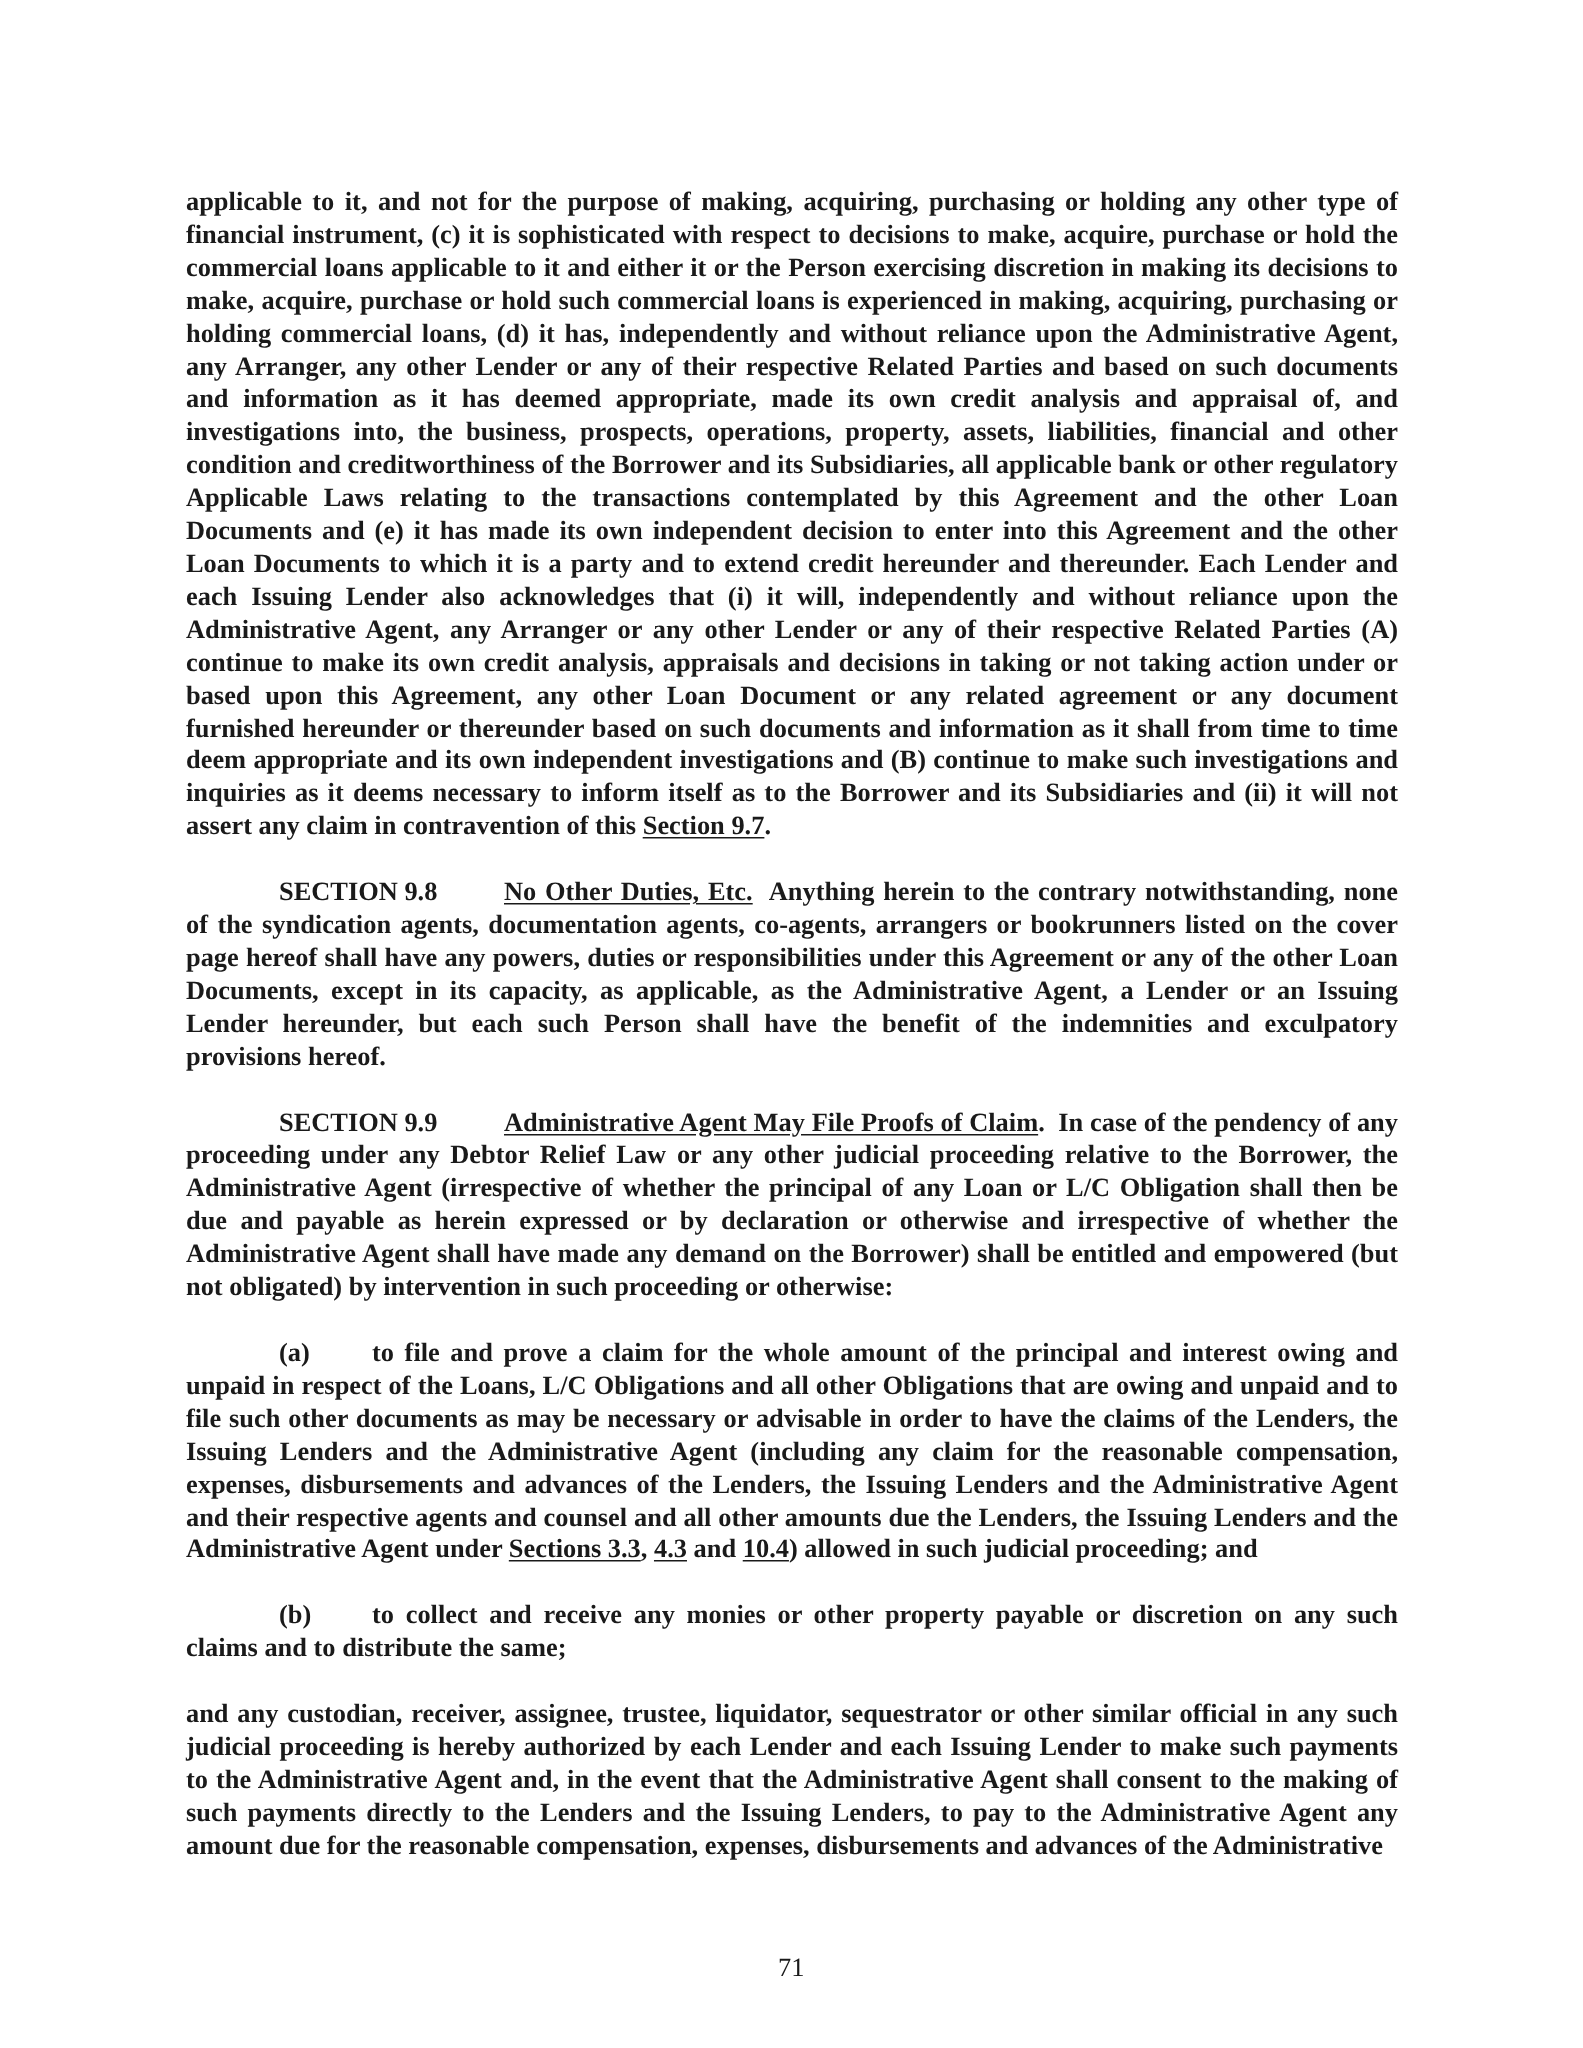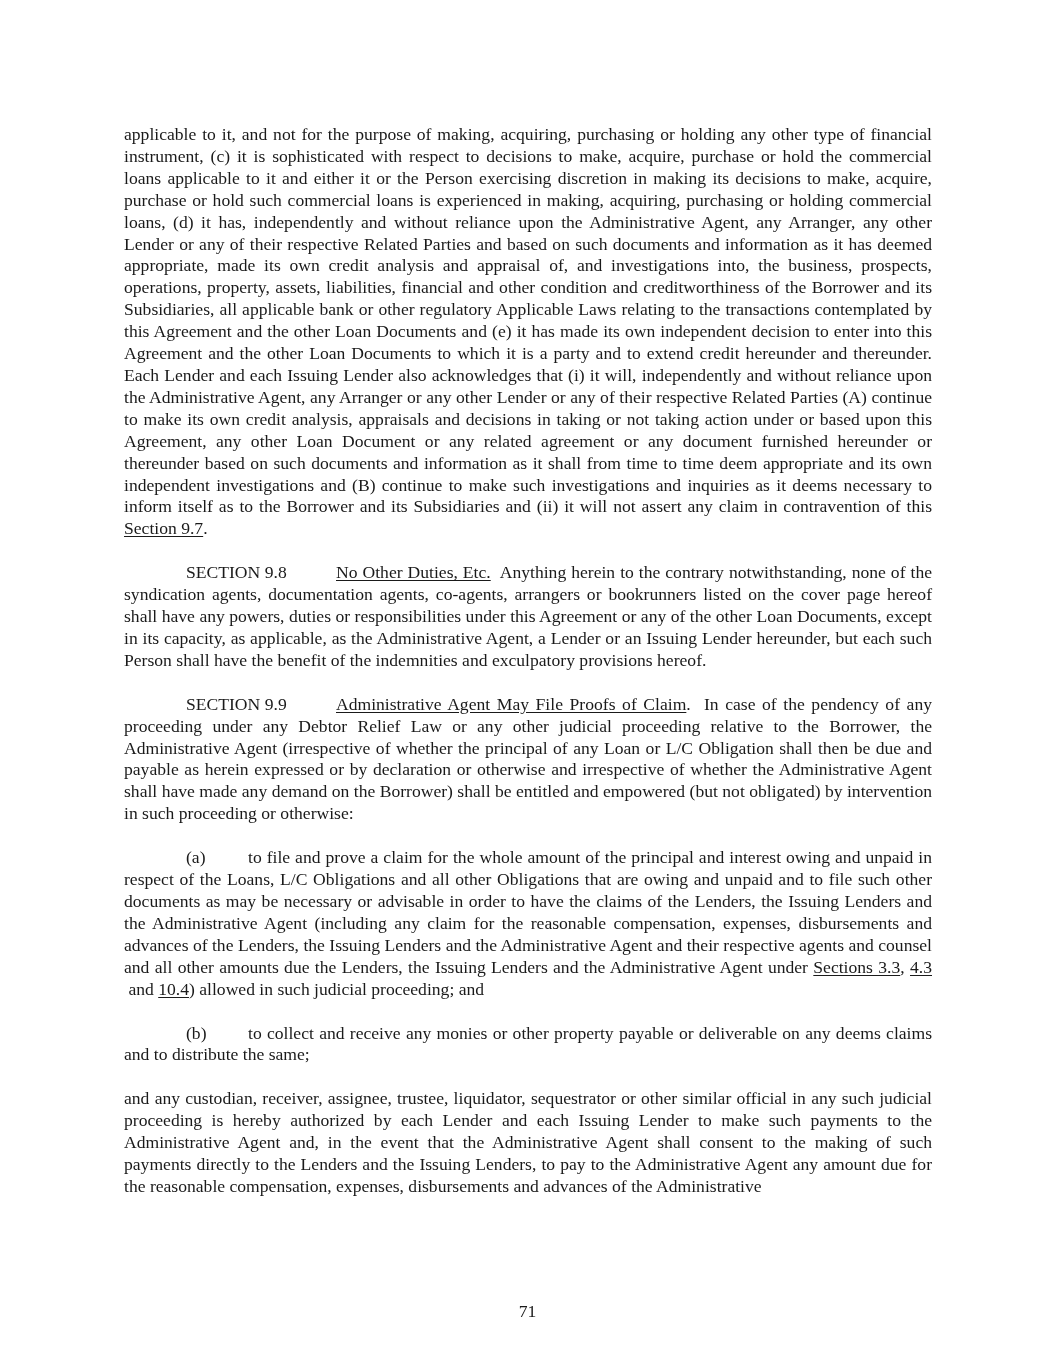--- a/index.html
+++ b/index.html
@@ -9,7 +9,7 @@
       font-family: "Liberation Serif", serif;
       font-size: 17.6px; line-height: 21.9px; color: #1a1a1a;
     }
-    .para { margin: 0; text-align: justify; }
+    .para { margin: 0; text-align: justify; font-weight: bold; }
     .gap { margin-top: 22px; }
     .indent { text-indent: 62px; }
     .u { text-decoration: underline; text-underline-offset: 2px; }

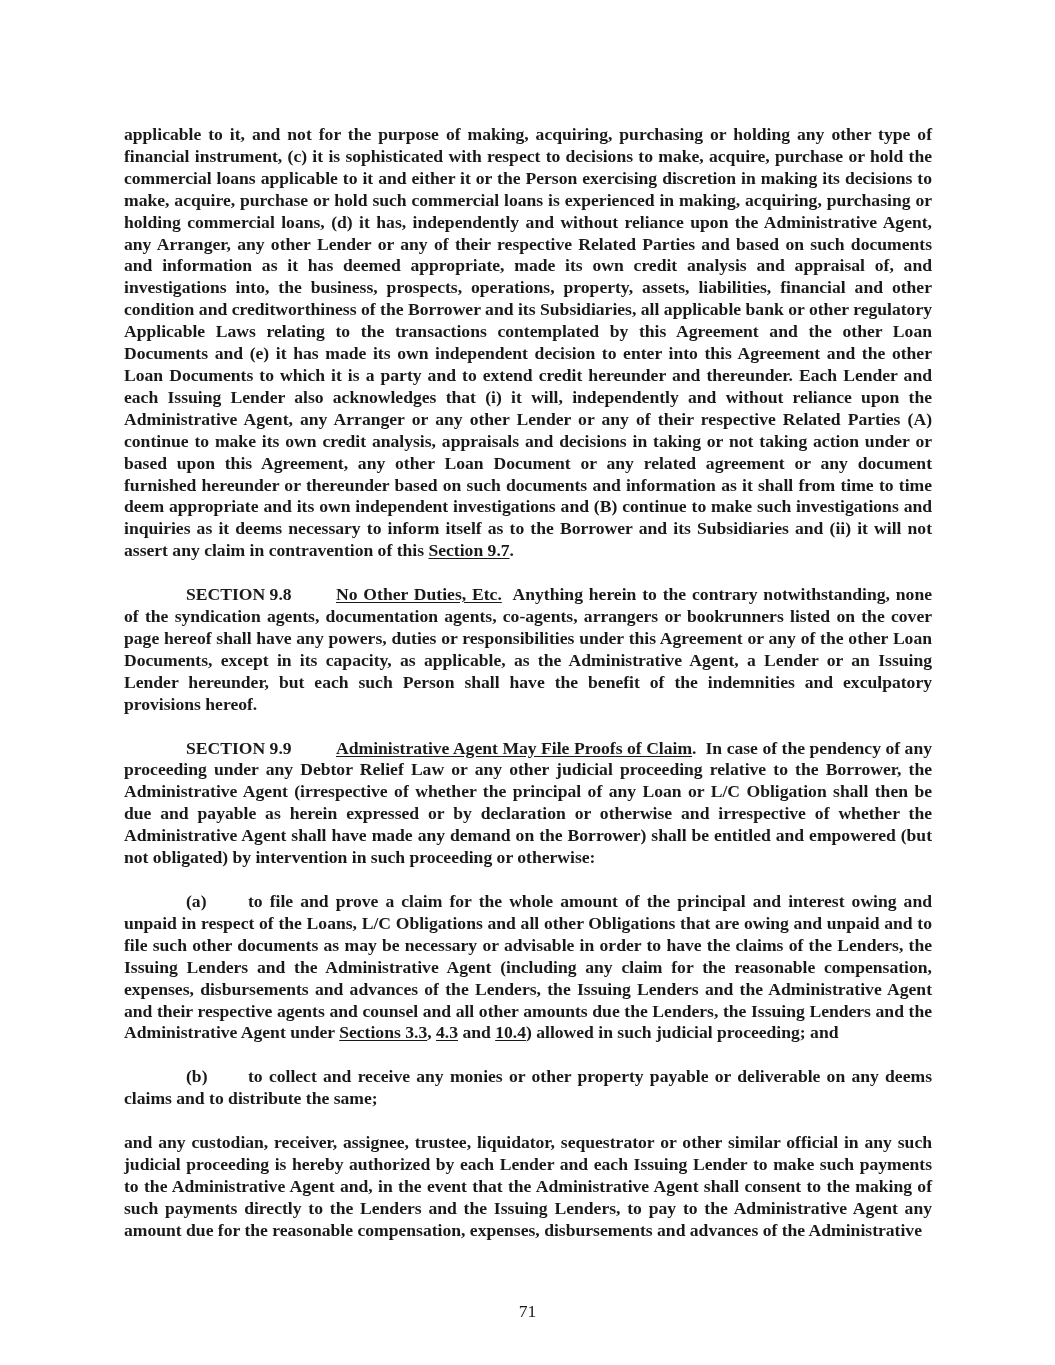--- a/index.html
+++ b/index.html
@@ -33,7 +33,7 @@
 
   <p class="para gap indent"><span class="tab2">(a)</span><span>to file and prove a claim for the whole amount of the principal and interest owing and unpaid in respect of the Loans, L/C Obligations and all other Obligations that are owing and unpaid and to file such other documents as may be necessary or advisable in order to have the claims of the Lenders, the Issuing Lenders and the Administrative Agent (including any claim for the reasonable compensation, expenses, disbursements and advances of the Lenders, the Issuing Lenders and the Administrative Agent and their respective agents and counsel and all other amounts due the Lenders, the Issuing Lenders and the Administrative Agent under </span><span class="u">Sections 3.3</span><span>, </span><span class="u">4.3</span><span style="white-space: pre;"> and </span><span class="u">10.4</span><span>) allowed in such judicial proceeding; and</span></p>
 
-  <p class="para gap indent"><span class="tab2">(b)</span><span>to collect and receive any monies or other property payable or deliverable on any deems claims and to distribute the same;</span></p>
+  <p class="para gap indent"><span class="tab2">(b)</span><span>to collect and receive any monies or other property payable or discretion on any such claims and to distribute the same;</span></p>
 
   <p class="para gap"><span>and any custodian, receiver, assignee, trustee, liquidator, sequestrator or other similar official in any such judicial proceeding is hereby authorized by each Lender and each Issuing Lender to make such payments to the Administrative Agent and, in the event that the Administrative Agent shall consent to the making of such payments directly to the Lenders and the Issuing Lenders, to pay to the Administrative Agent any amount due for the reasonable compensation, expenses, disbursements and advances of the Administrative</span></p>
 

